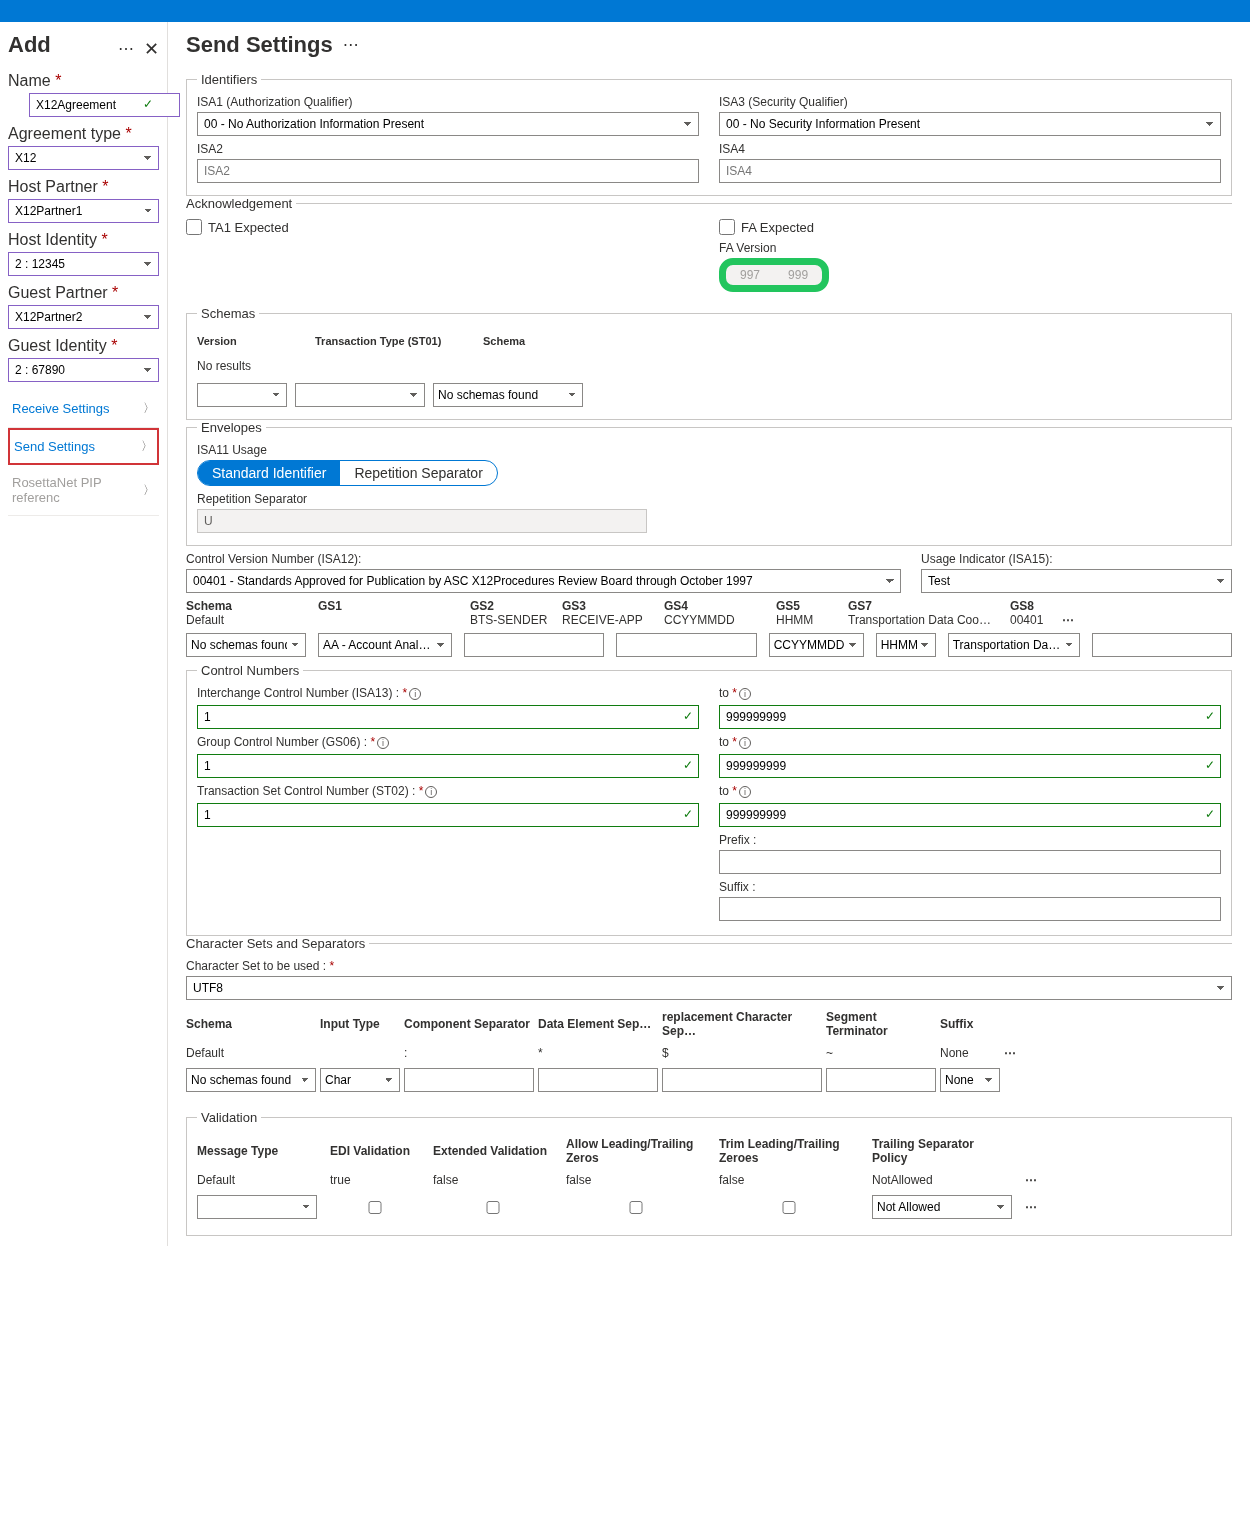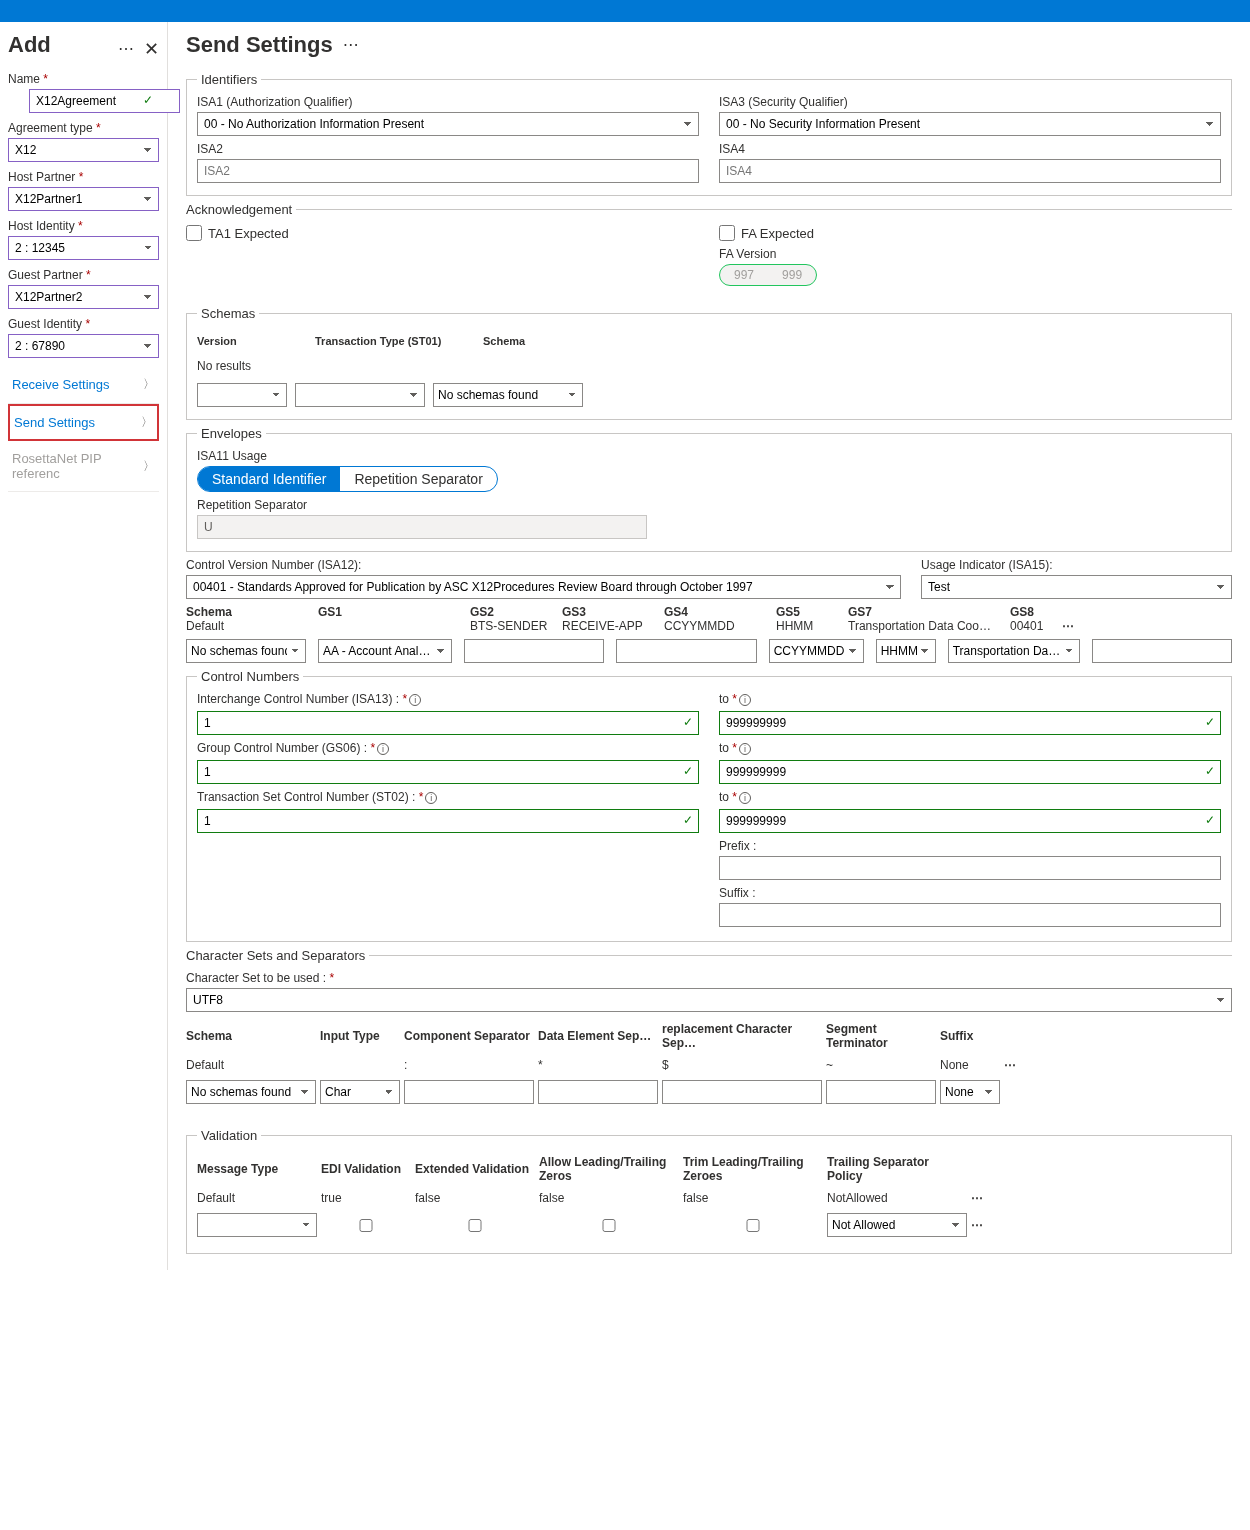--- a/index.html
+++ b/index.html
@@ -13,7 +13,7 @@
 .dots{font-size:16px;line-height:1}
 .x-close{font-size:18px;line-height:1;cursor:pointer}
 .fld{margin-bottom:8px}
-.fld-label{font-size:12px;margin-bottom:3px;display:block}
+.fld-label{font-size:16px;margin-bottom:3px;display:block}
 .req::after{content:" *";color:#a80000}
 .sel,.inp{width:100%;height:24px;border:1px solid #8a8886;padding:0 6px;font-size:12px;background:#fff}
 .sel{appearance:none;padding-right:20px;background-image:linear-gradient(45deg,transparent 50%,#605e5c 50%),linear-gradient(135deg,#605e5c 50%,transparent 50%);background-position:right 10px center,right 6px center;background-size:4px 4px;background-repeat:no-repeat}

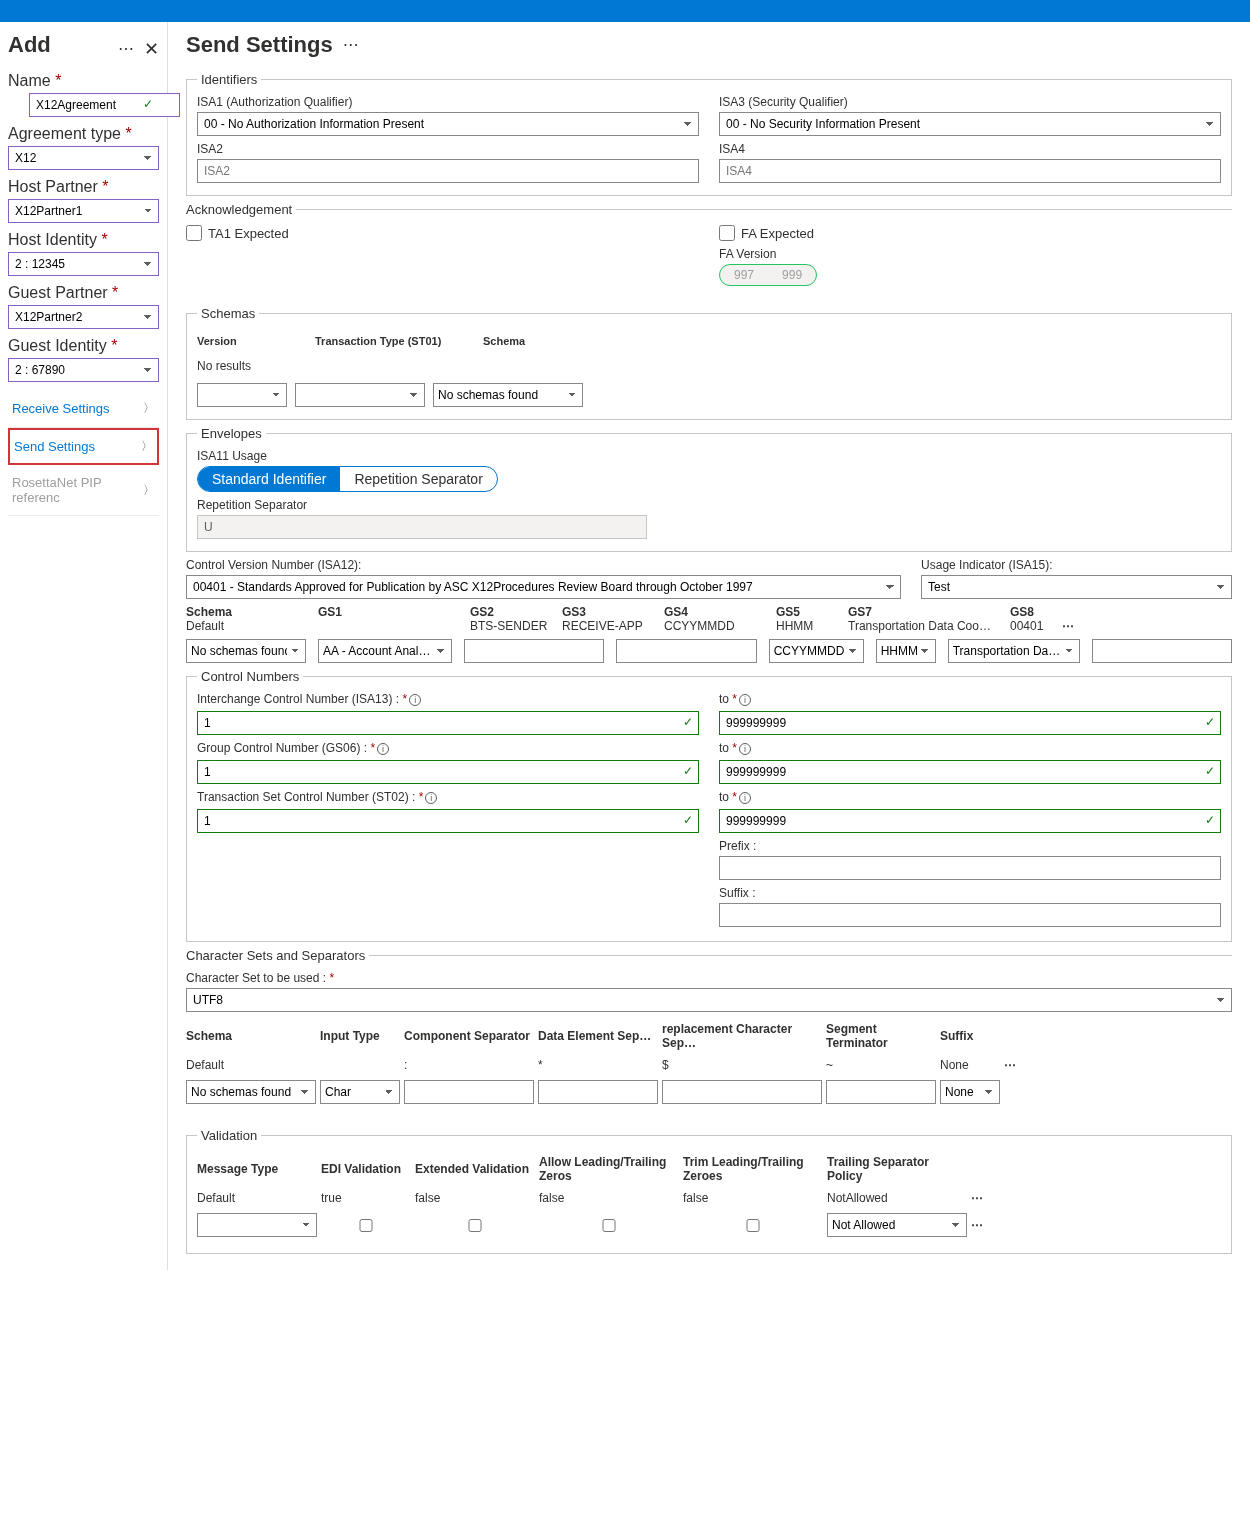--- a/index.html
+++ b/index.html
@@ -28,7 +28,7 @@
 .main{flex:1;padding:10px 18px}
 .page-title{display:flex;align-items:center;gap:10px;margin-bottom:14px}
 .page-title h1{font-size:22px;font-weight:600}
-fieldset{border:1px solid #c8c6c4;border-left:none;border-right:none;border-bottom:none;padding:8px 0 14px;margin-bottom:6px}
+fieldset{border:1px solid #c8c6c4;border-left:none;border-right:none;border-bottom:none;padding:8px 0 14px;}
 fieldset.box{border:1px solid #c8c6c4;padding:8px 10px 12px}
 legend{font-size:13px;padding:0 4px 0 0;color:#323130}
 .box legend{padding:0 4px}

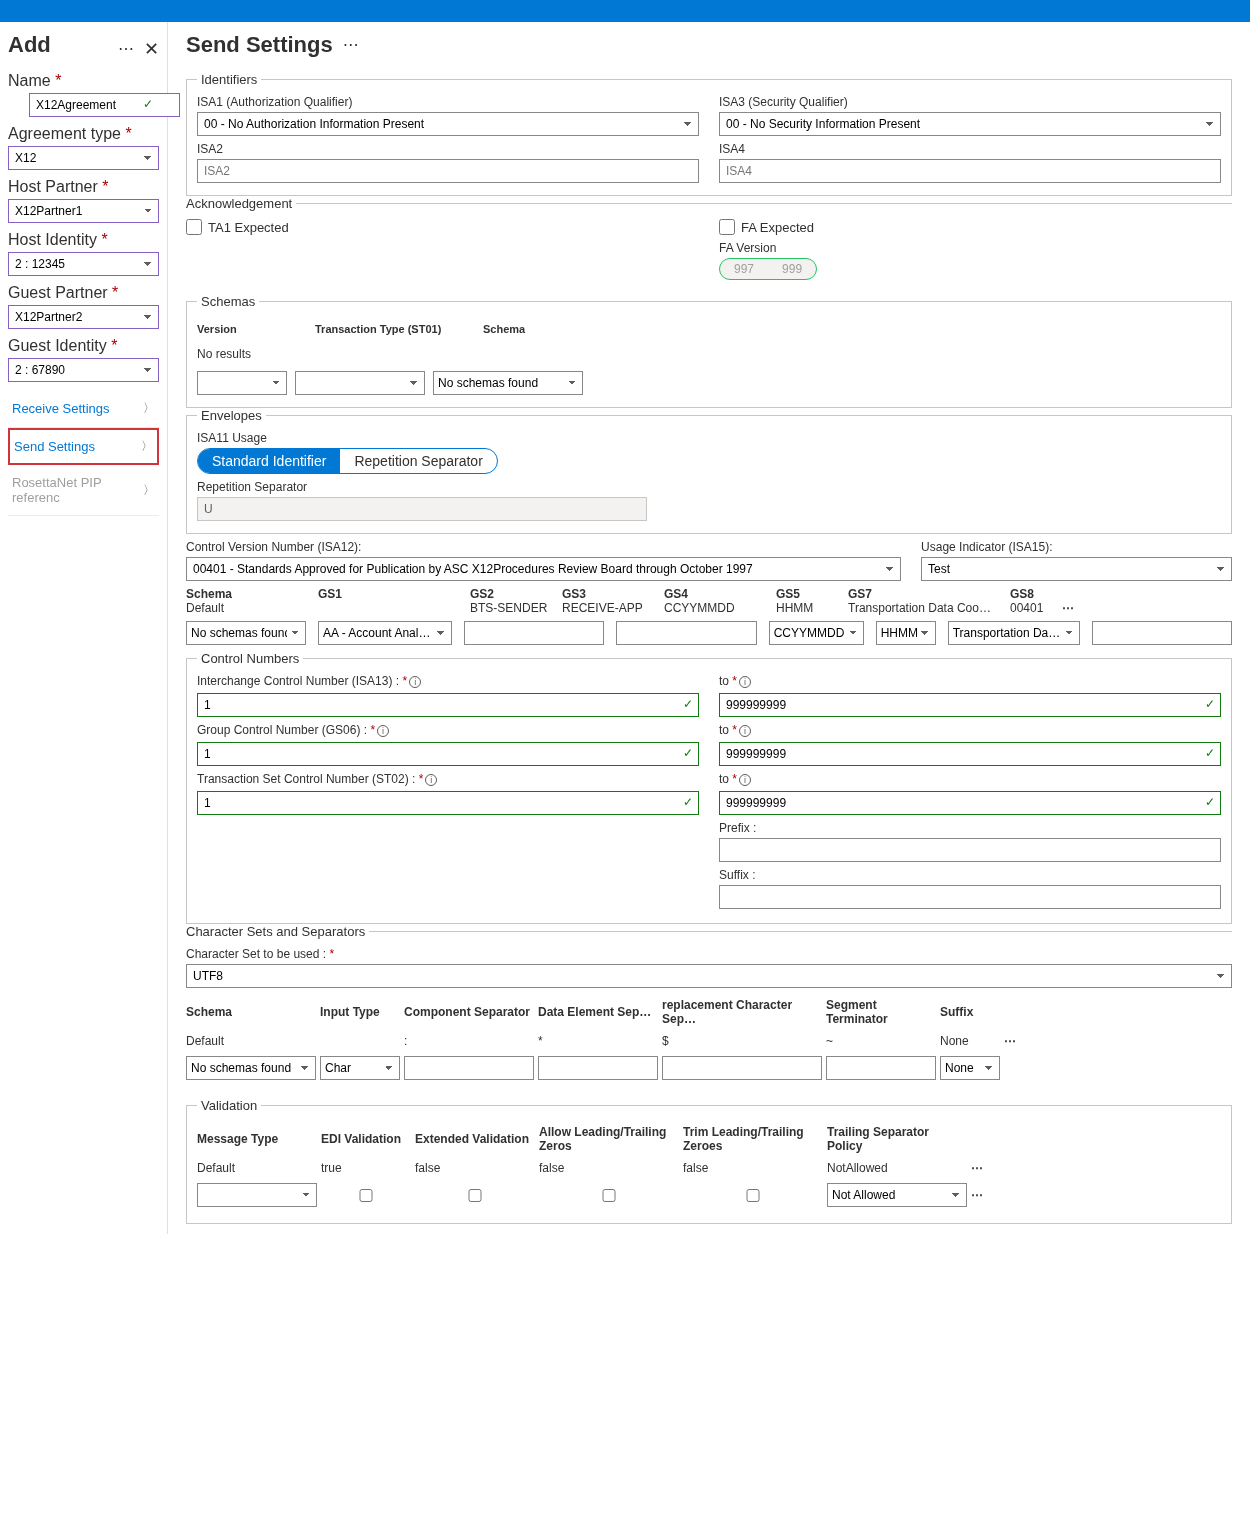--- a/index.html
+++ b/index.html
@@ -38,7 +38,7 @@
 .chk{display:flex;align-items:center;gap:6px;font-size:13px}
 .chk input{width:16px;height:16px}
 .fa-ver{margin-top:6px}
-.toggle{display:inline-flex;border:1px solid #22c55e;border-radius:14px;overflow:hidden;background:#f3f2f1}
+.toggle{display:inline-flex;border:7px solid #22c55e;border-radius:14px;overflow:hidden;background:#f3f2f1}
 .toggle span{padding:3px 14px;font-size:12px;color:#a19f9d}
 .tbl-head{display:flex;font-weight:600;font-size:11px;padding:6px 0;gap:28px}
 .no-res{padding:6px 0;font-size:12px}

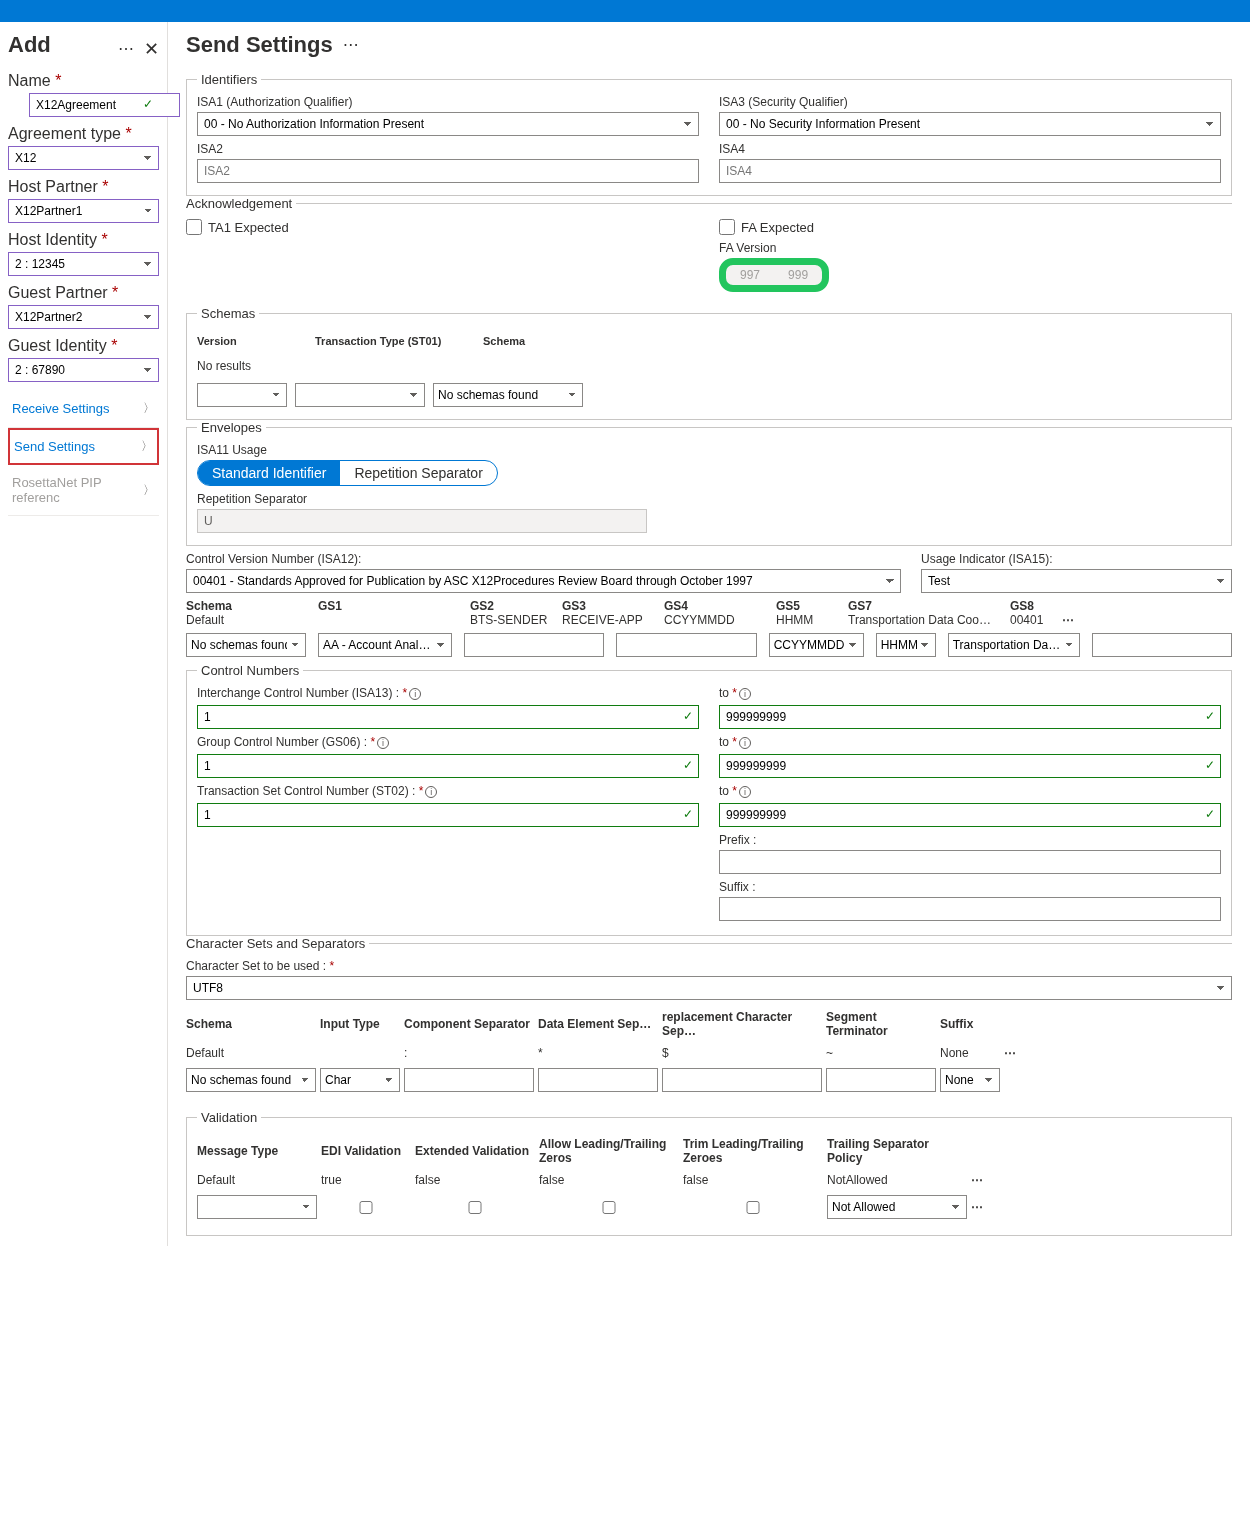--- a/index.html
+++ b/index.html
@@ -57,7 +57,7 @@
 .info{display:inline-block;width:12px;height:12px;border:1px solid #605e5c;border-radius:50%;font-size:9px;text-align:center;line-height:11px;color:#605e5c;margin-left:2px}
 .char-head,.char-row{display:grid;grid-template-columns:130px 80px 130px 120px 160px 110px 60px 20px;gap:4px;font-size:12px;padding:4px 0;align-items:center}
 .char-head{font-weight:600}
-.val-head,.val-row{display:grid;grid-template-columns:120px 90px 120px 140px 140px 140px 20px;gap:4px;font-size:12px;padding:4px 0;align-items:center}
+.val-head,.val-row{display:grid;grid-template-columns:120px 90px 120px 140px 140px 140px 20px;gap:13px;font-size:12px;padding:4px 0;align-items:center}
 .val-head{font-weight:600}
 .sm-sel{height:24px;border:1px solid #8a8886;font-size:12px;padding:0 18px 0 4px;appearance:none;background:#fff;background-image:linear-gradient(45deg,transparent 50%,#605e5c 50%),linear-gradient(135deg,#605e5c 50%,transparent 50%);background-position:right 10px center,right 6px center;background-size:4px 4px;background-repeat:no-repeat}
 .sm-inp{height:24px;border:1px solid #8a8886;font-size:12px;padding:0 4px;width:100%}

